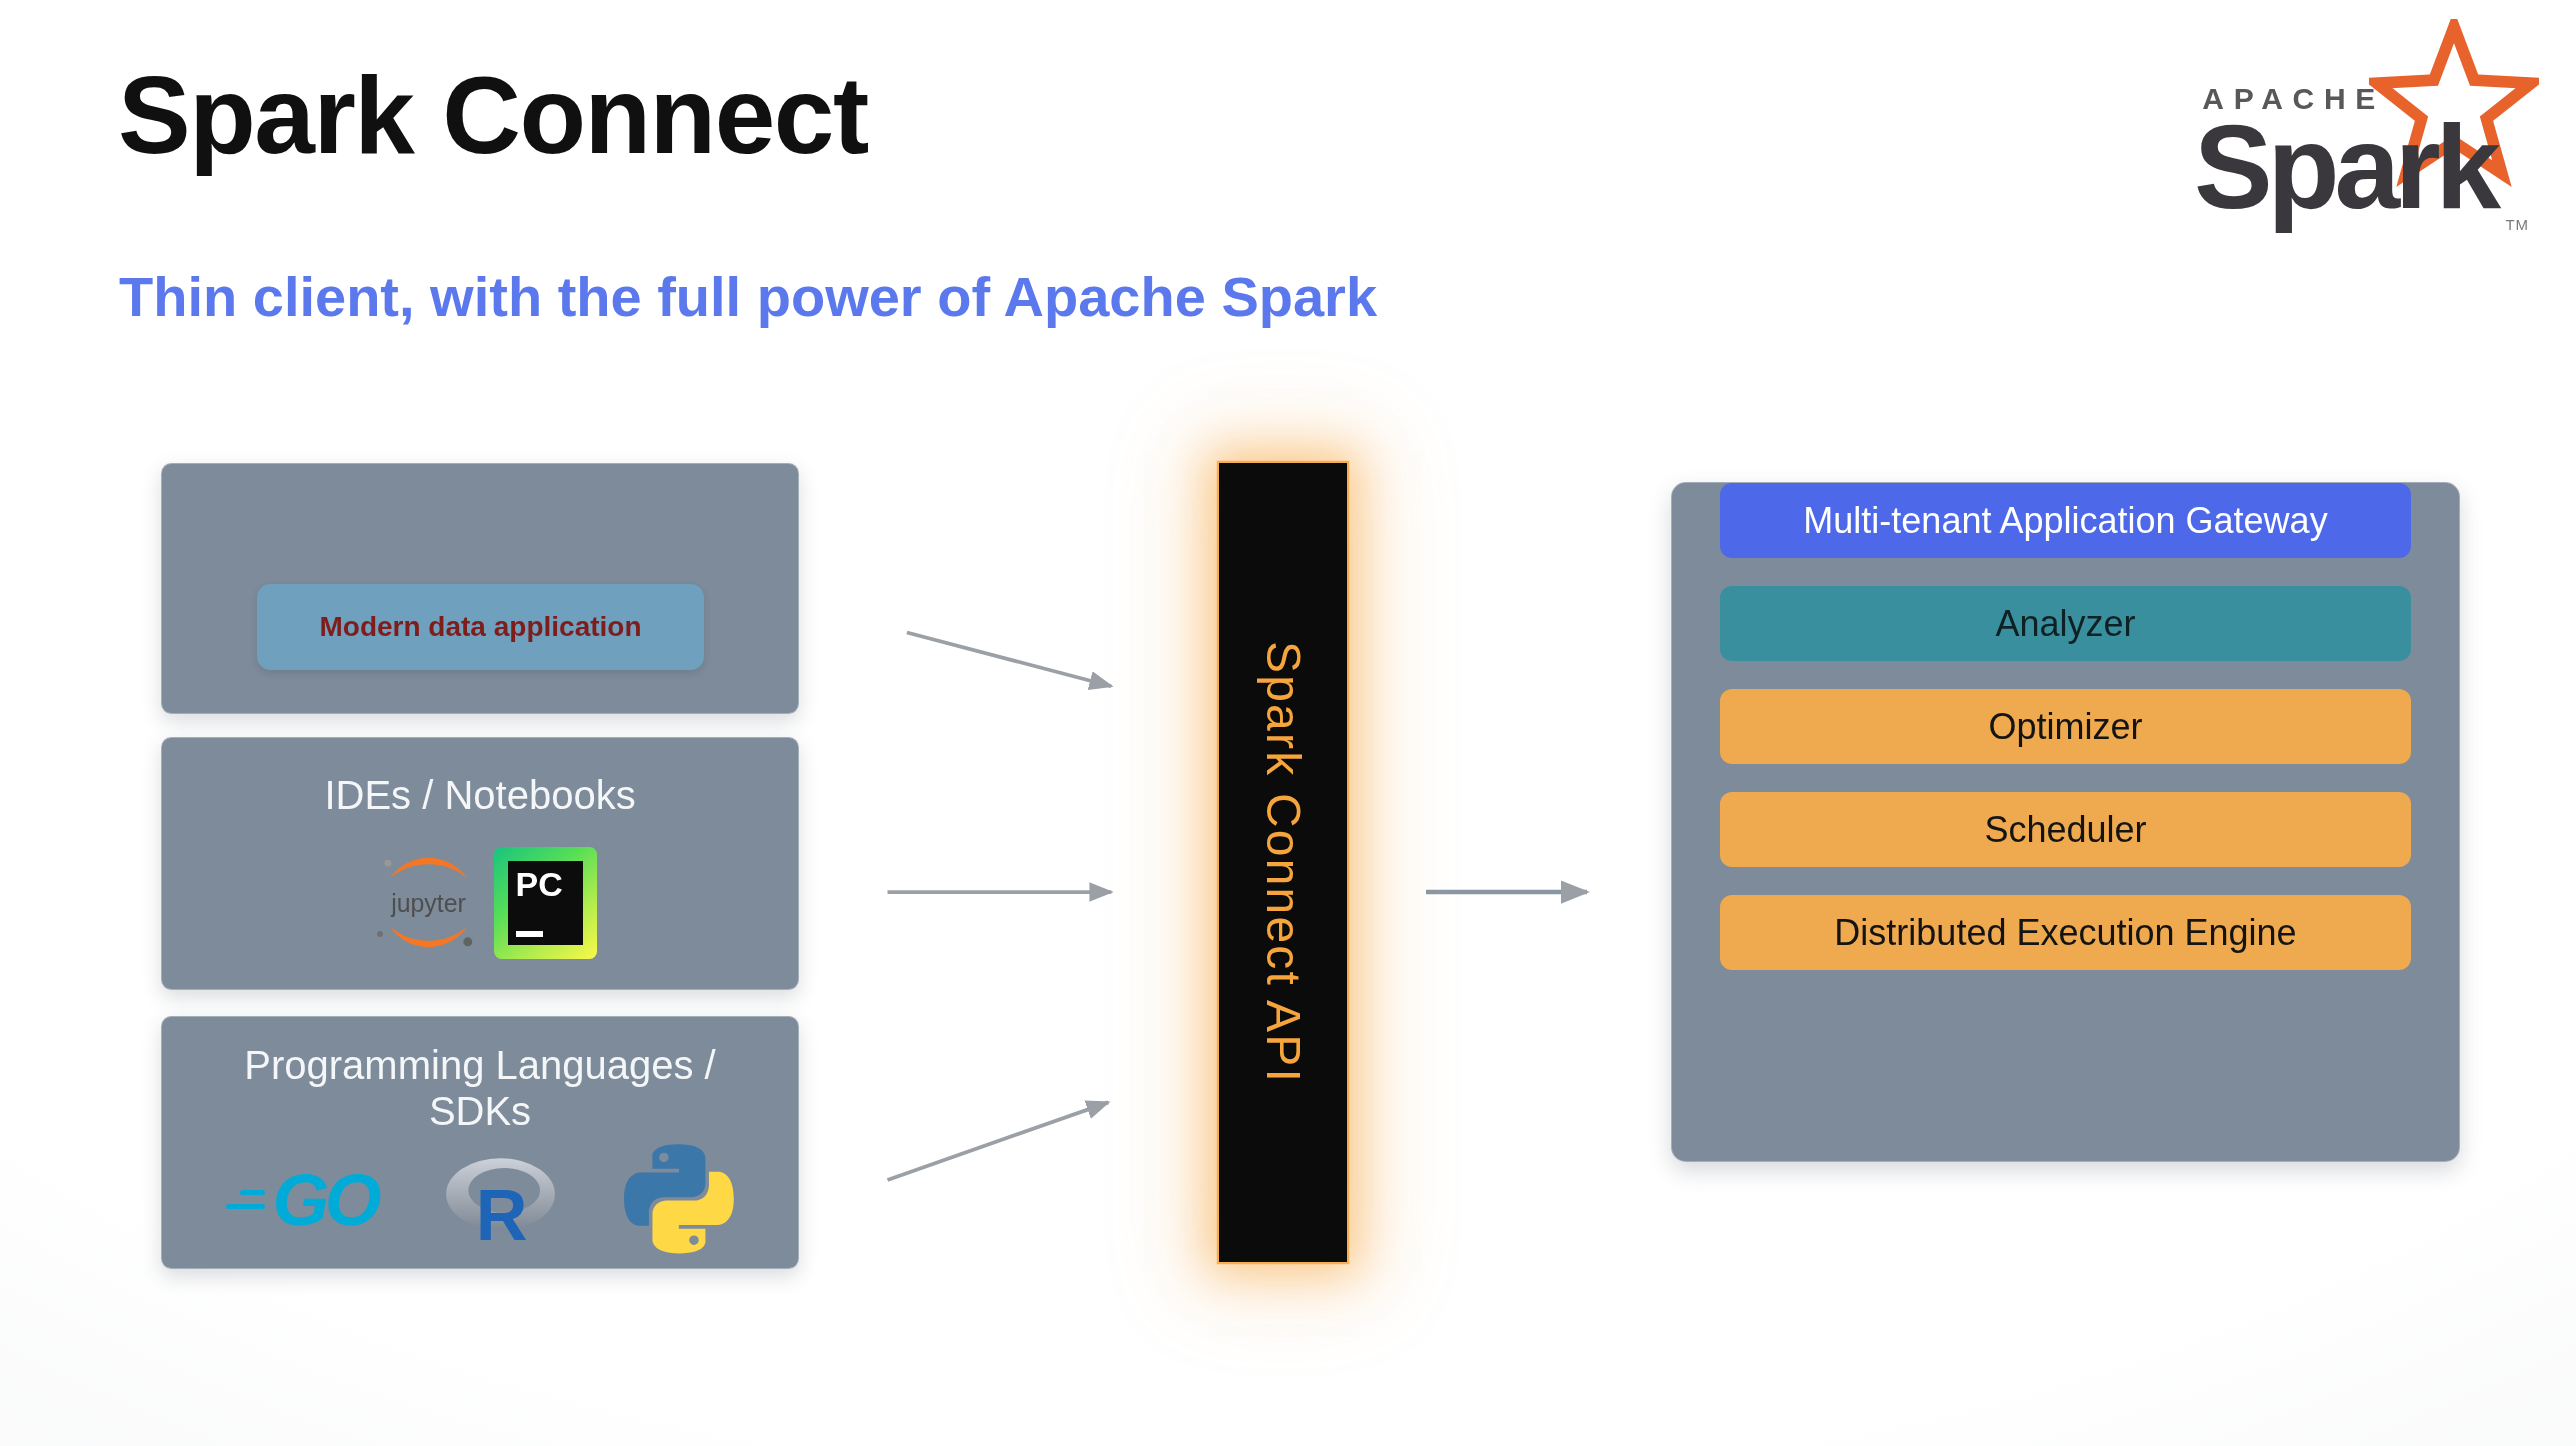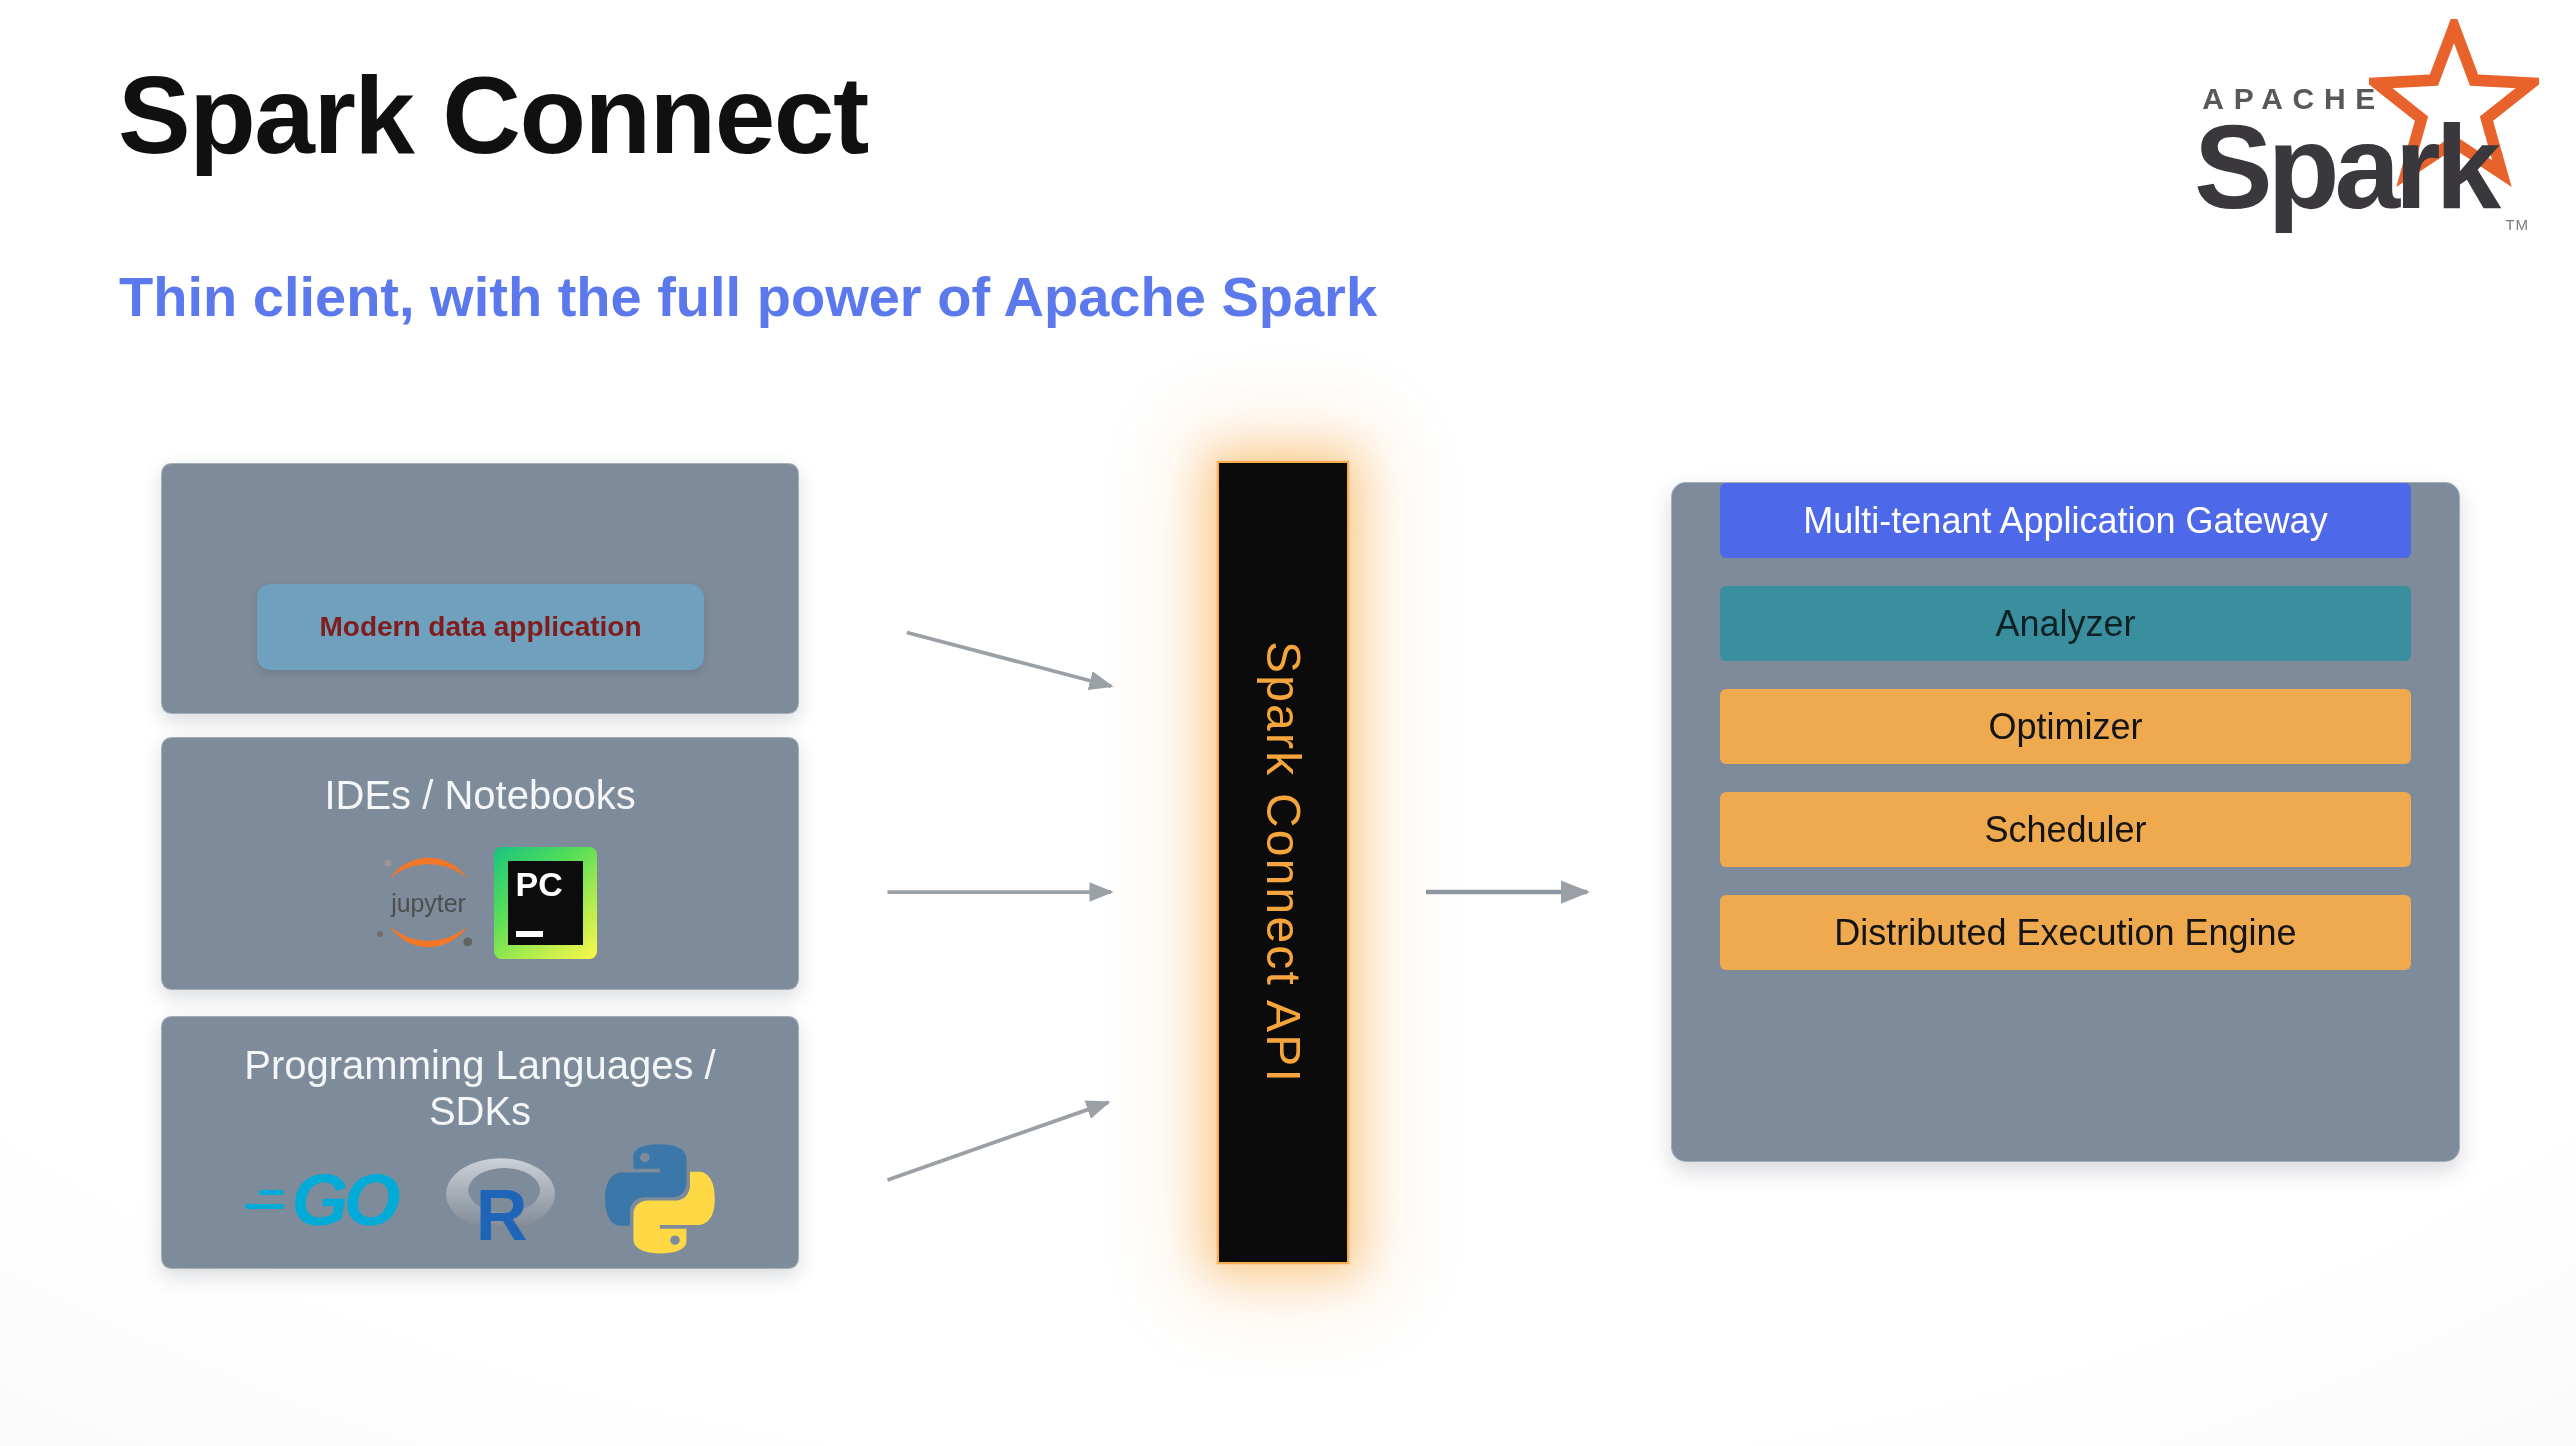--- a/index.html
+++ b/index.html
@@ -160,7 +160,7 @@
   .driver-bar {
     height: 75px;
     margin: 0 48px 28px;
-    border-radius: 6px;
+    border-radius: 12px;
     display: flex; align-items: center; justify-content: center;
     font-size: 36px;
     font-weight: 400;

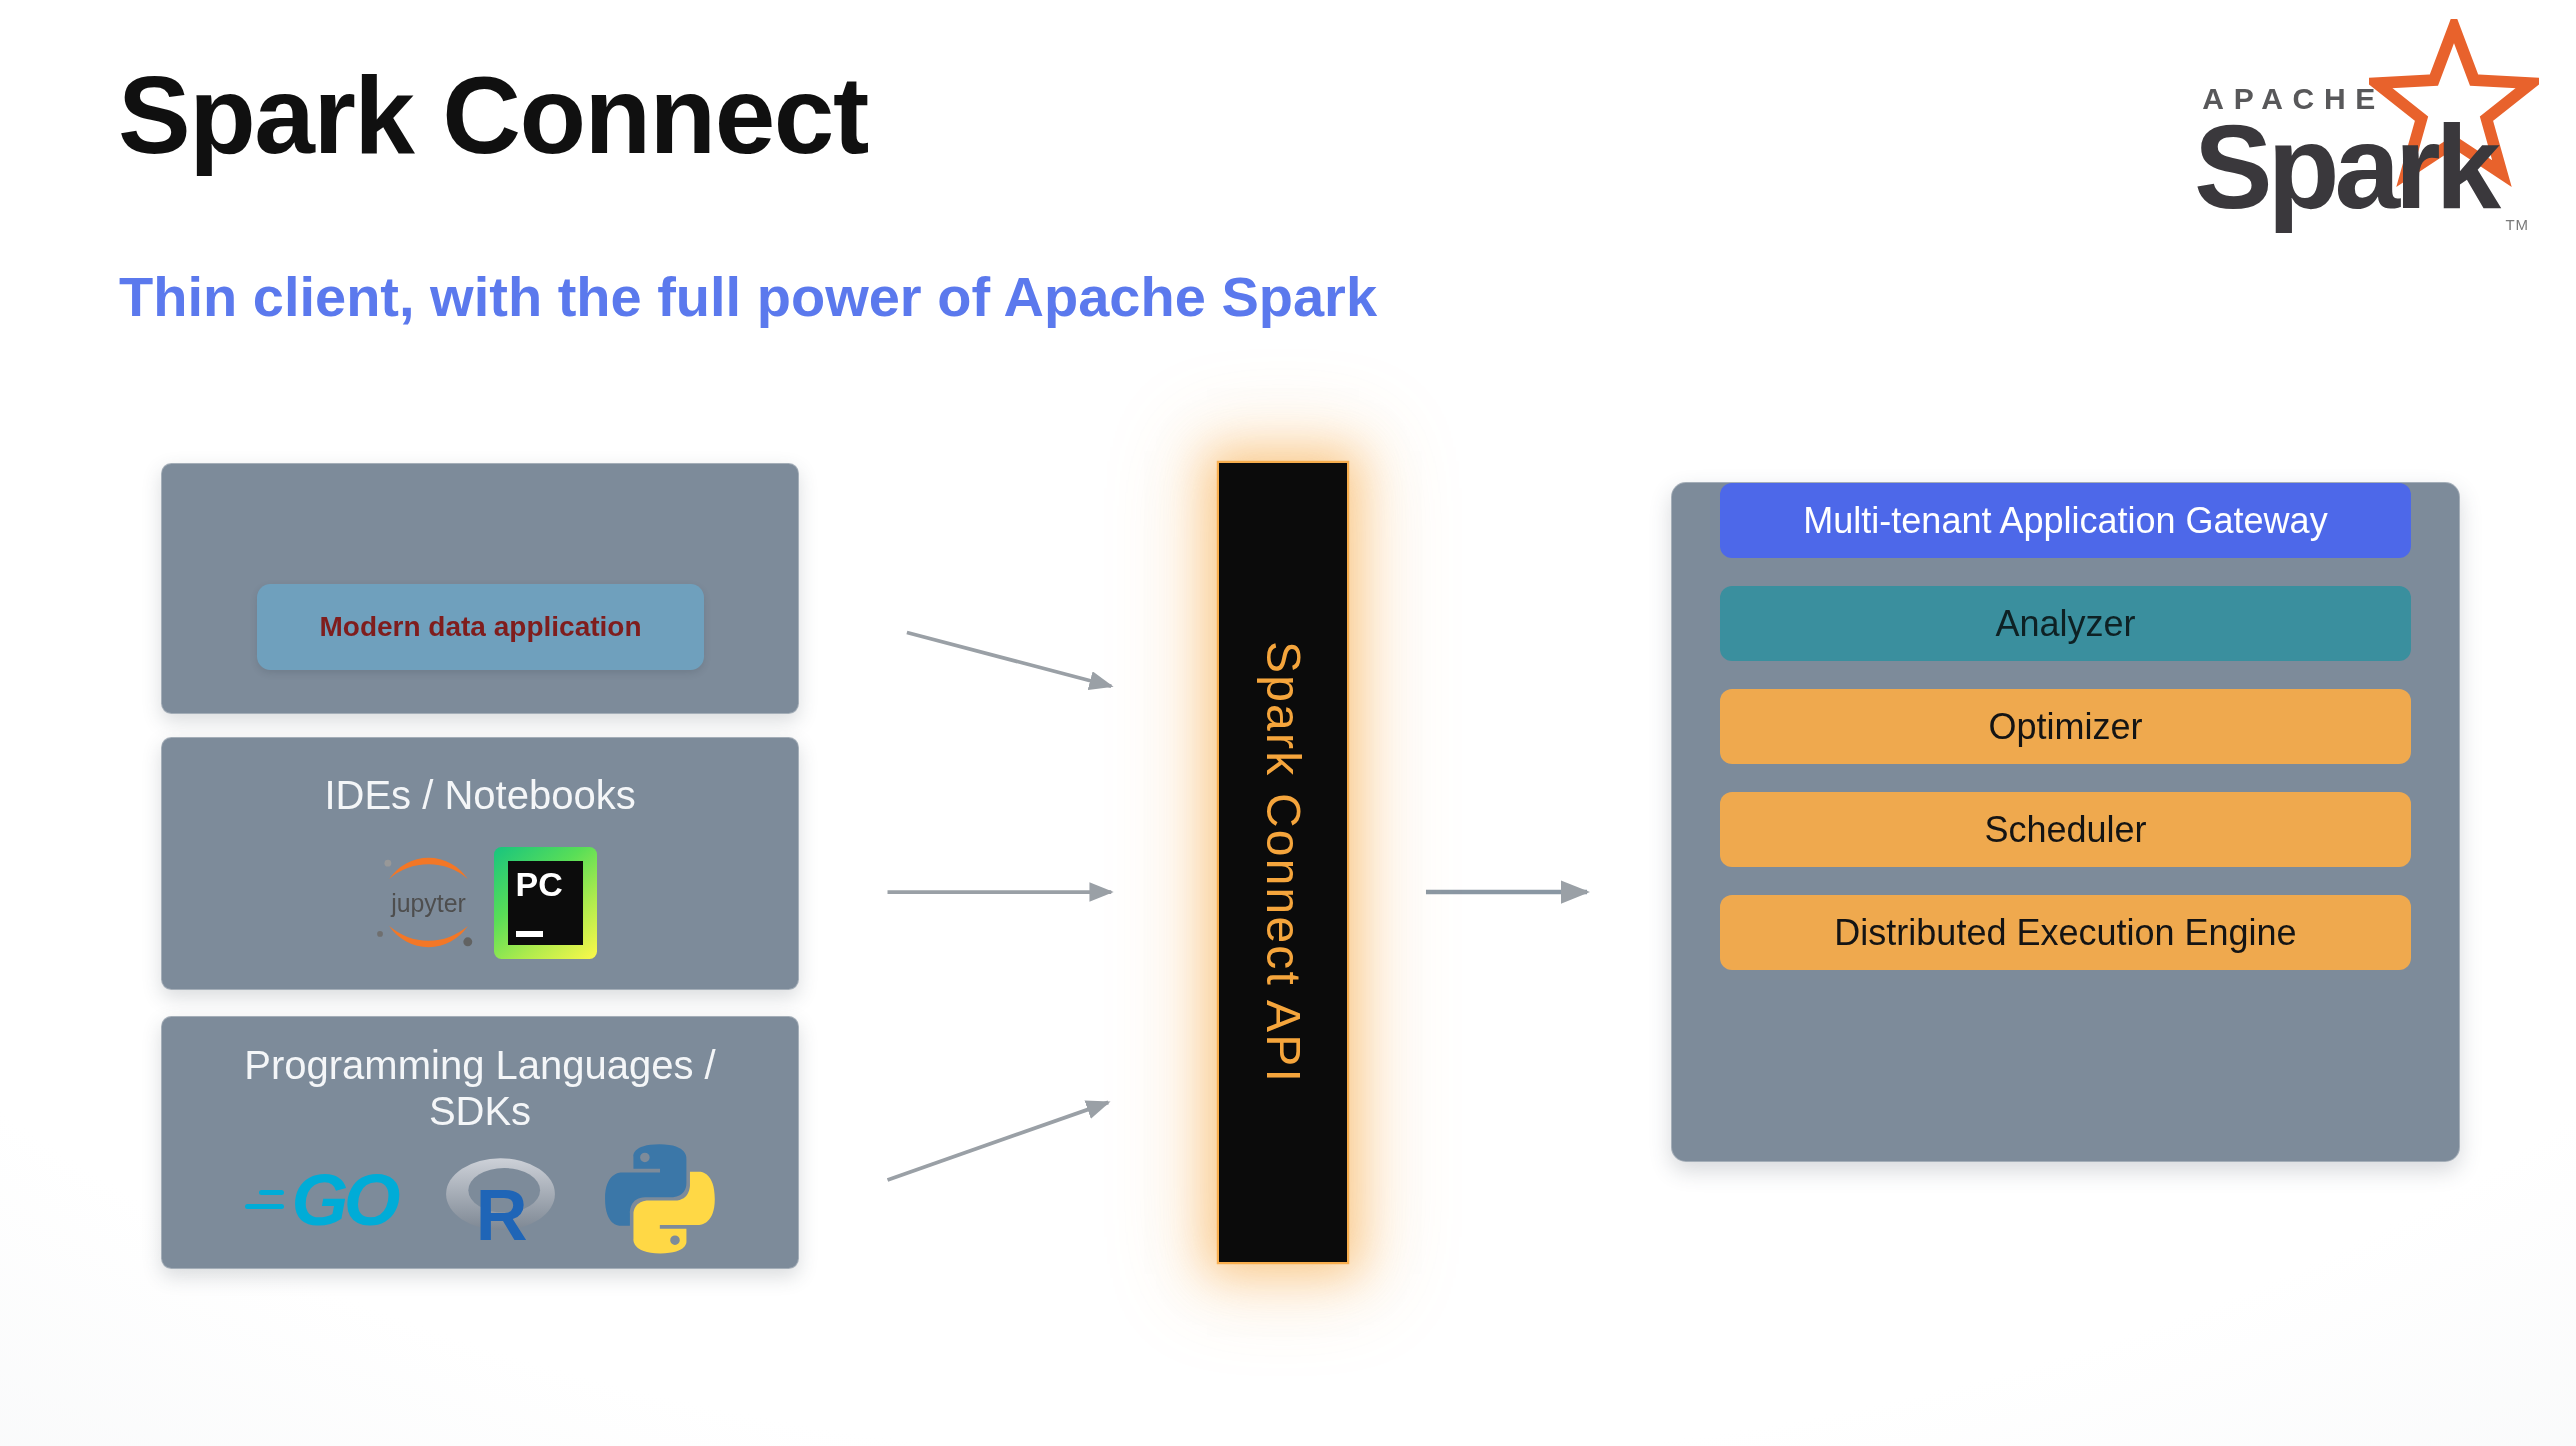--- a/index.html
+++ b/index.html
@@ -82,7 +82,7 @@
   }
 
   .logo-row { display: flex; justify-content: center; align-items: center; margin-top: 19.4px; }
-  .panel-3 .logo-row { gap: 42px; margin-top: 10.4px; }
+  .panel-3 .logo-row { gap: 61px; margin-top: 10.4px; }
 
   
   .jupyter { width: 131px; height: 131px; }

